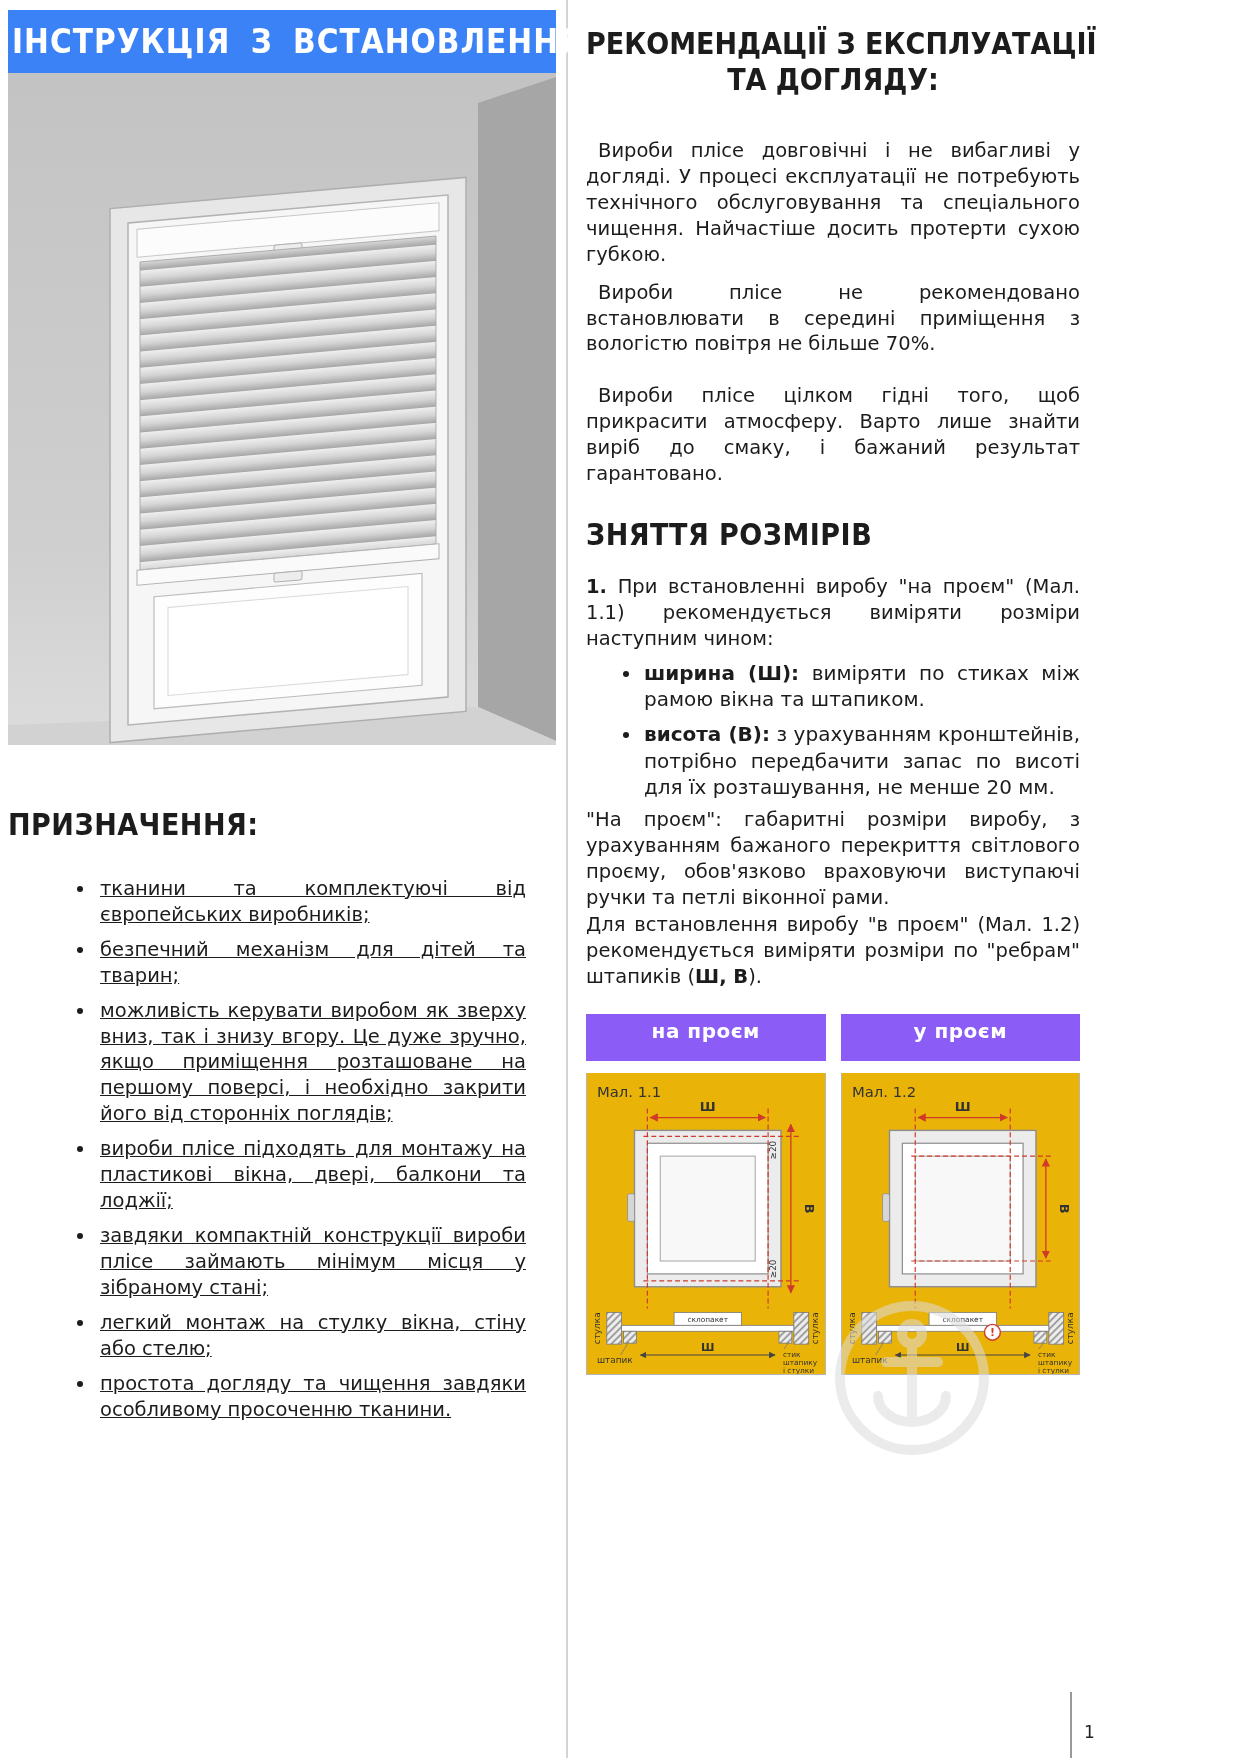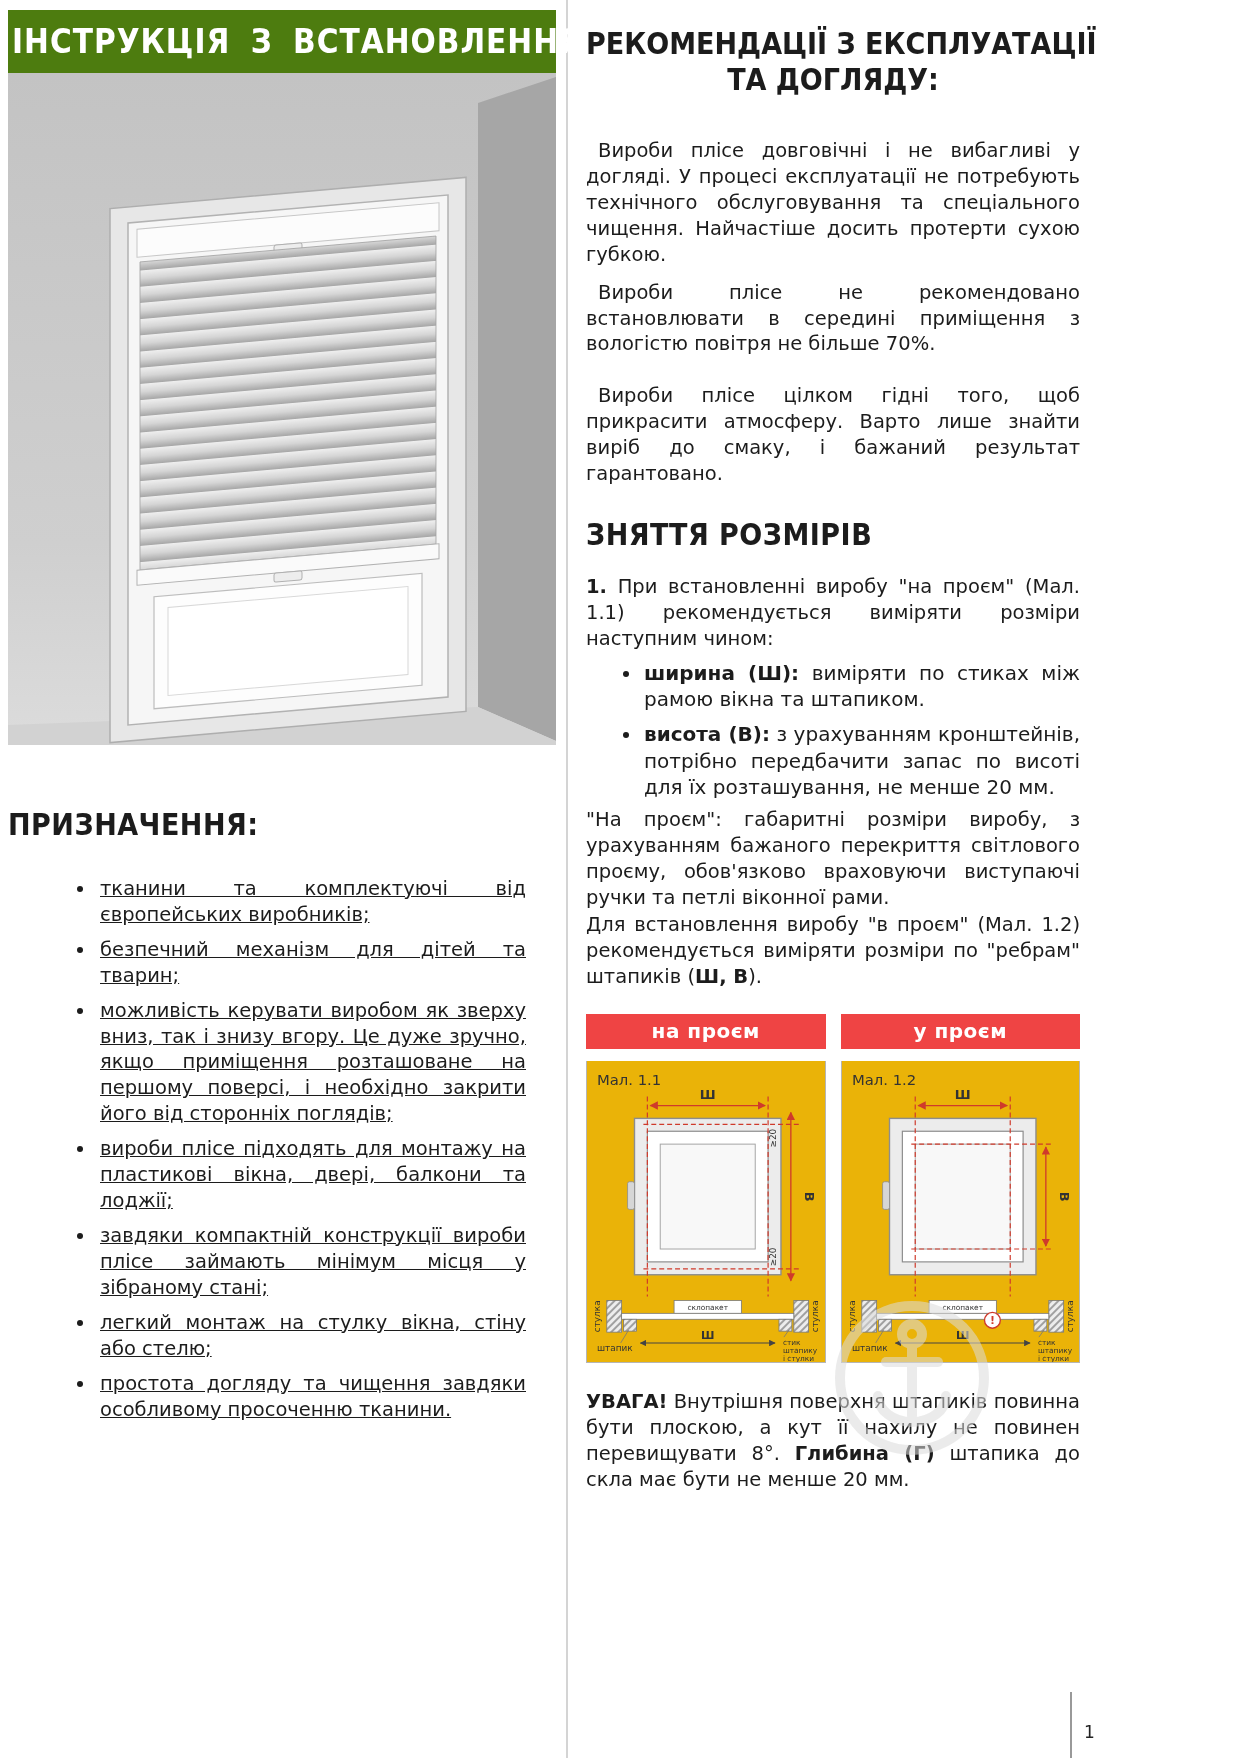--- a/index.html
+++ b/index.html
@@ -12,7 +12,7 @@
 
   
   .col-left { position:absolute; left:8px; top:10px; width:548px; }
-  .header-box { background:#4d7c0f; color:#ffffff; text-align:center; padding:13px 4px 11px; }
+  .header-box { background:#3b82f6; color:#ffffff; text-align:center; padding:13px 4px 11px; }
   .hl { font-weight:bold; font-size:33px; line-height:1.18; letter-spacing:1px; word-spacing:9px; font-stretch:condensed; white-space:nowrap; }
   .hero { position:relative; width:548px; height:672px; overflow:hidden; }
   .hero svg { display:block; width:548px; height:672px; }

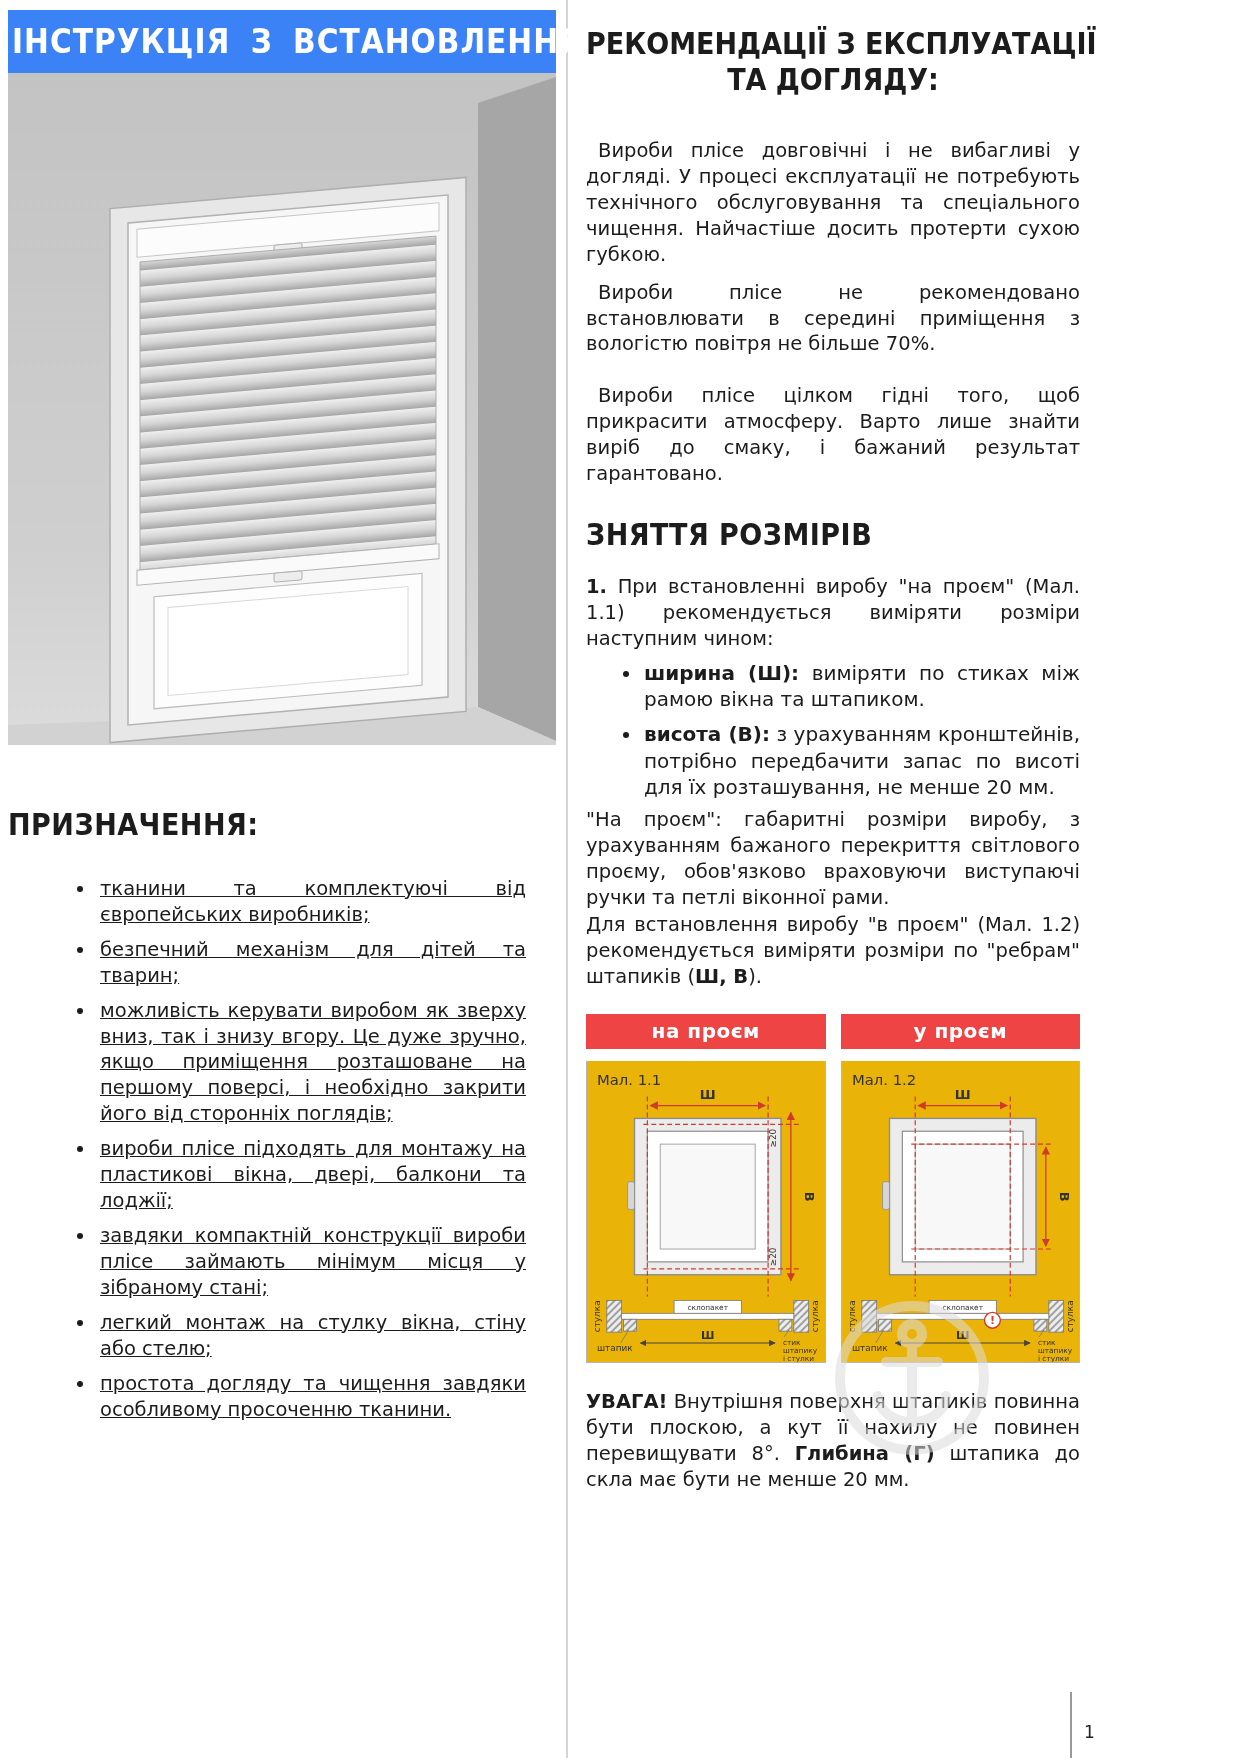--- a/index.html
+++ b/index.html
@@ -38,7 +38,7 @@
 
   .figures { display:flex; gap:15px; margin-top:24px; }
   .fig { flex:1; margin:0; }
-  .fig-header { background:#ef4444; color:#fff; font-weight:bold; font-size:20px; text-align:center; padding:5px 0 6px; letter-spacing:.5px; }
+  .fig-header { background:#8b5cf6; color:#fff; font-weight:bold; font-size:20px; text-align:center; padding:5px 0 18px; letter-spacing:.5px; }
   .fig-body { border:1px solid #b5b5b5; border-top:none; background:#eab308;margin-top:12px; }
   .fig-body svg { display:block; width:100%; height:auto; }
 

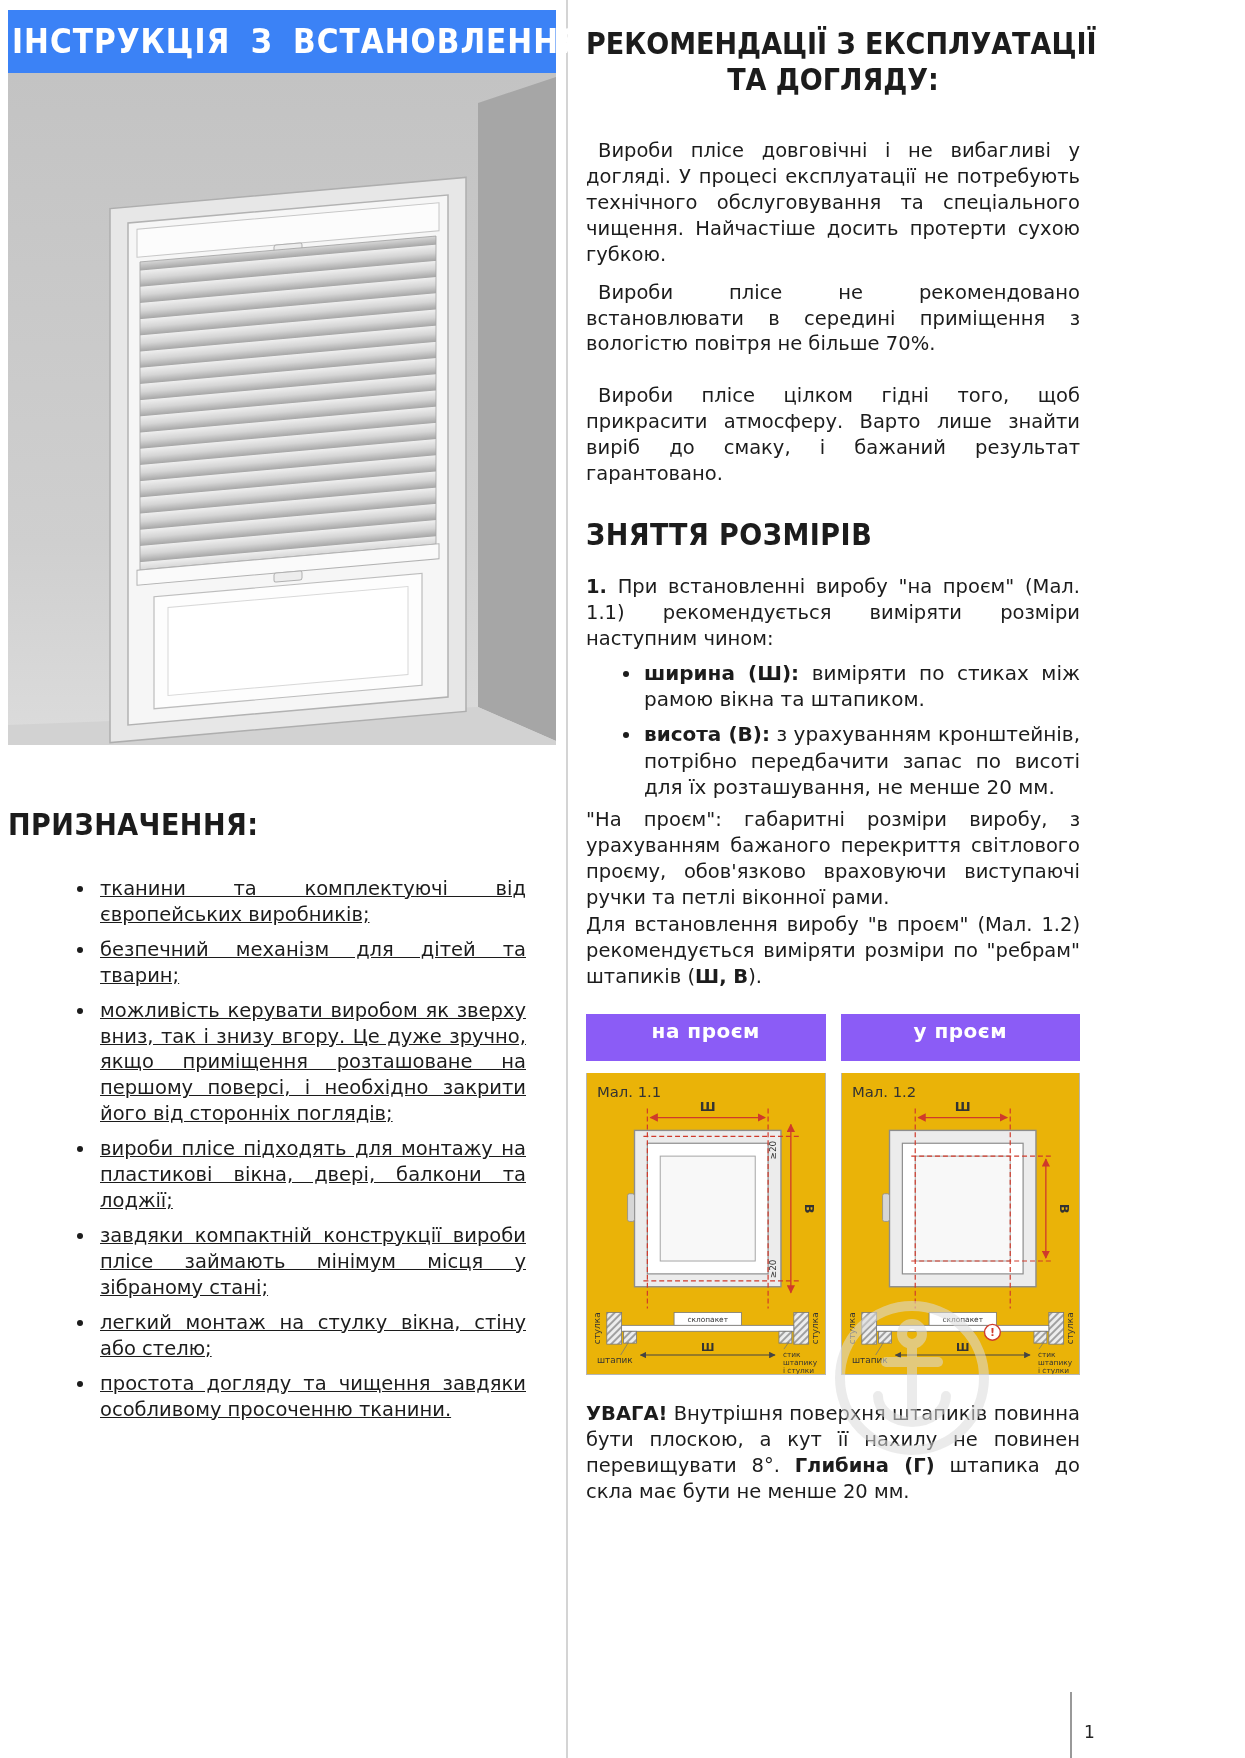--- a/index.html
+++ b/index.html
@@ -289,10 +289,6 @@
       </g>
     </svg>
 
-    <p class="attention"><b>УВАГА!</b>
-      <span>Внутрішня поверхня штапиків повинна бути плоскою, а кут її нахилу не повинен перевищувати 8°.</span>
-      <b>Глибина (Г)</b>
-      <span>штапика до скла має бути не менше 20 мм.</span></p>
   </div>
 
   <div class="page-footer">

